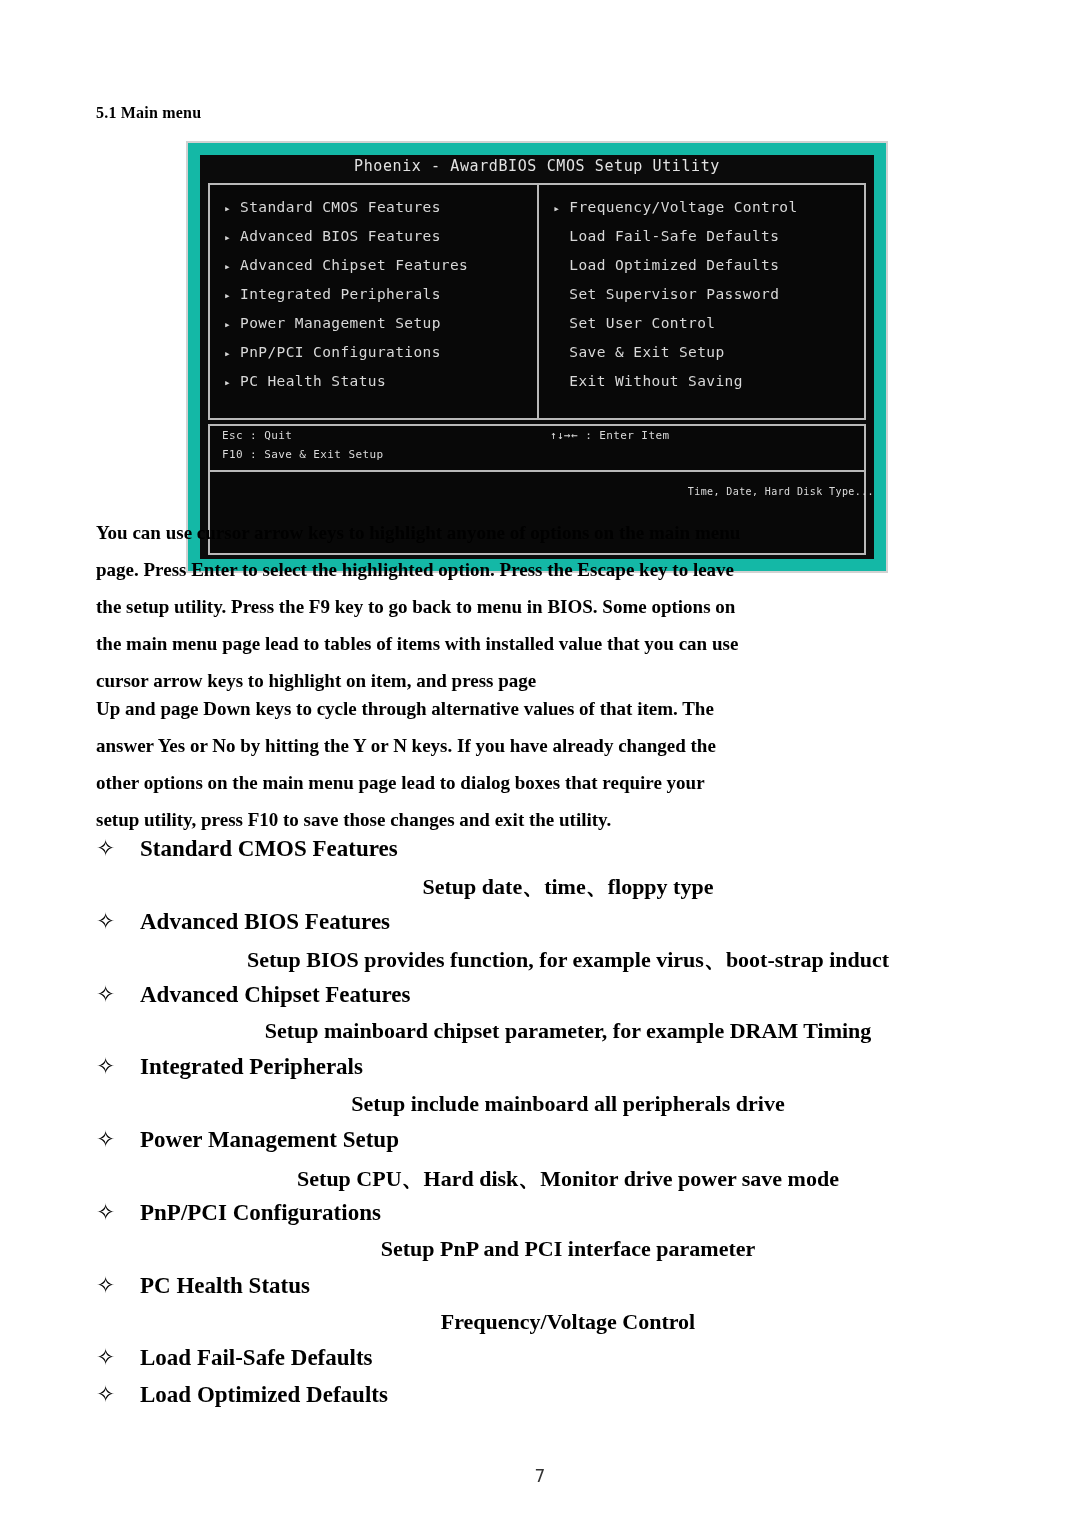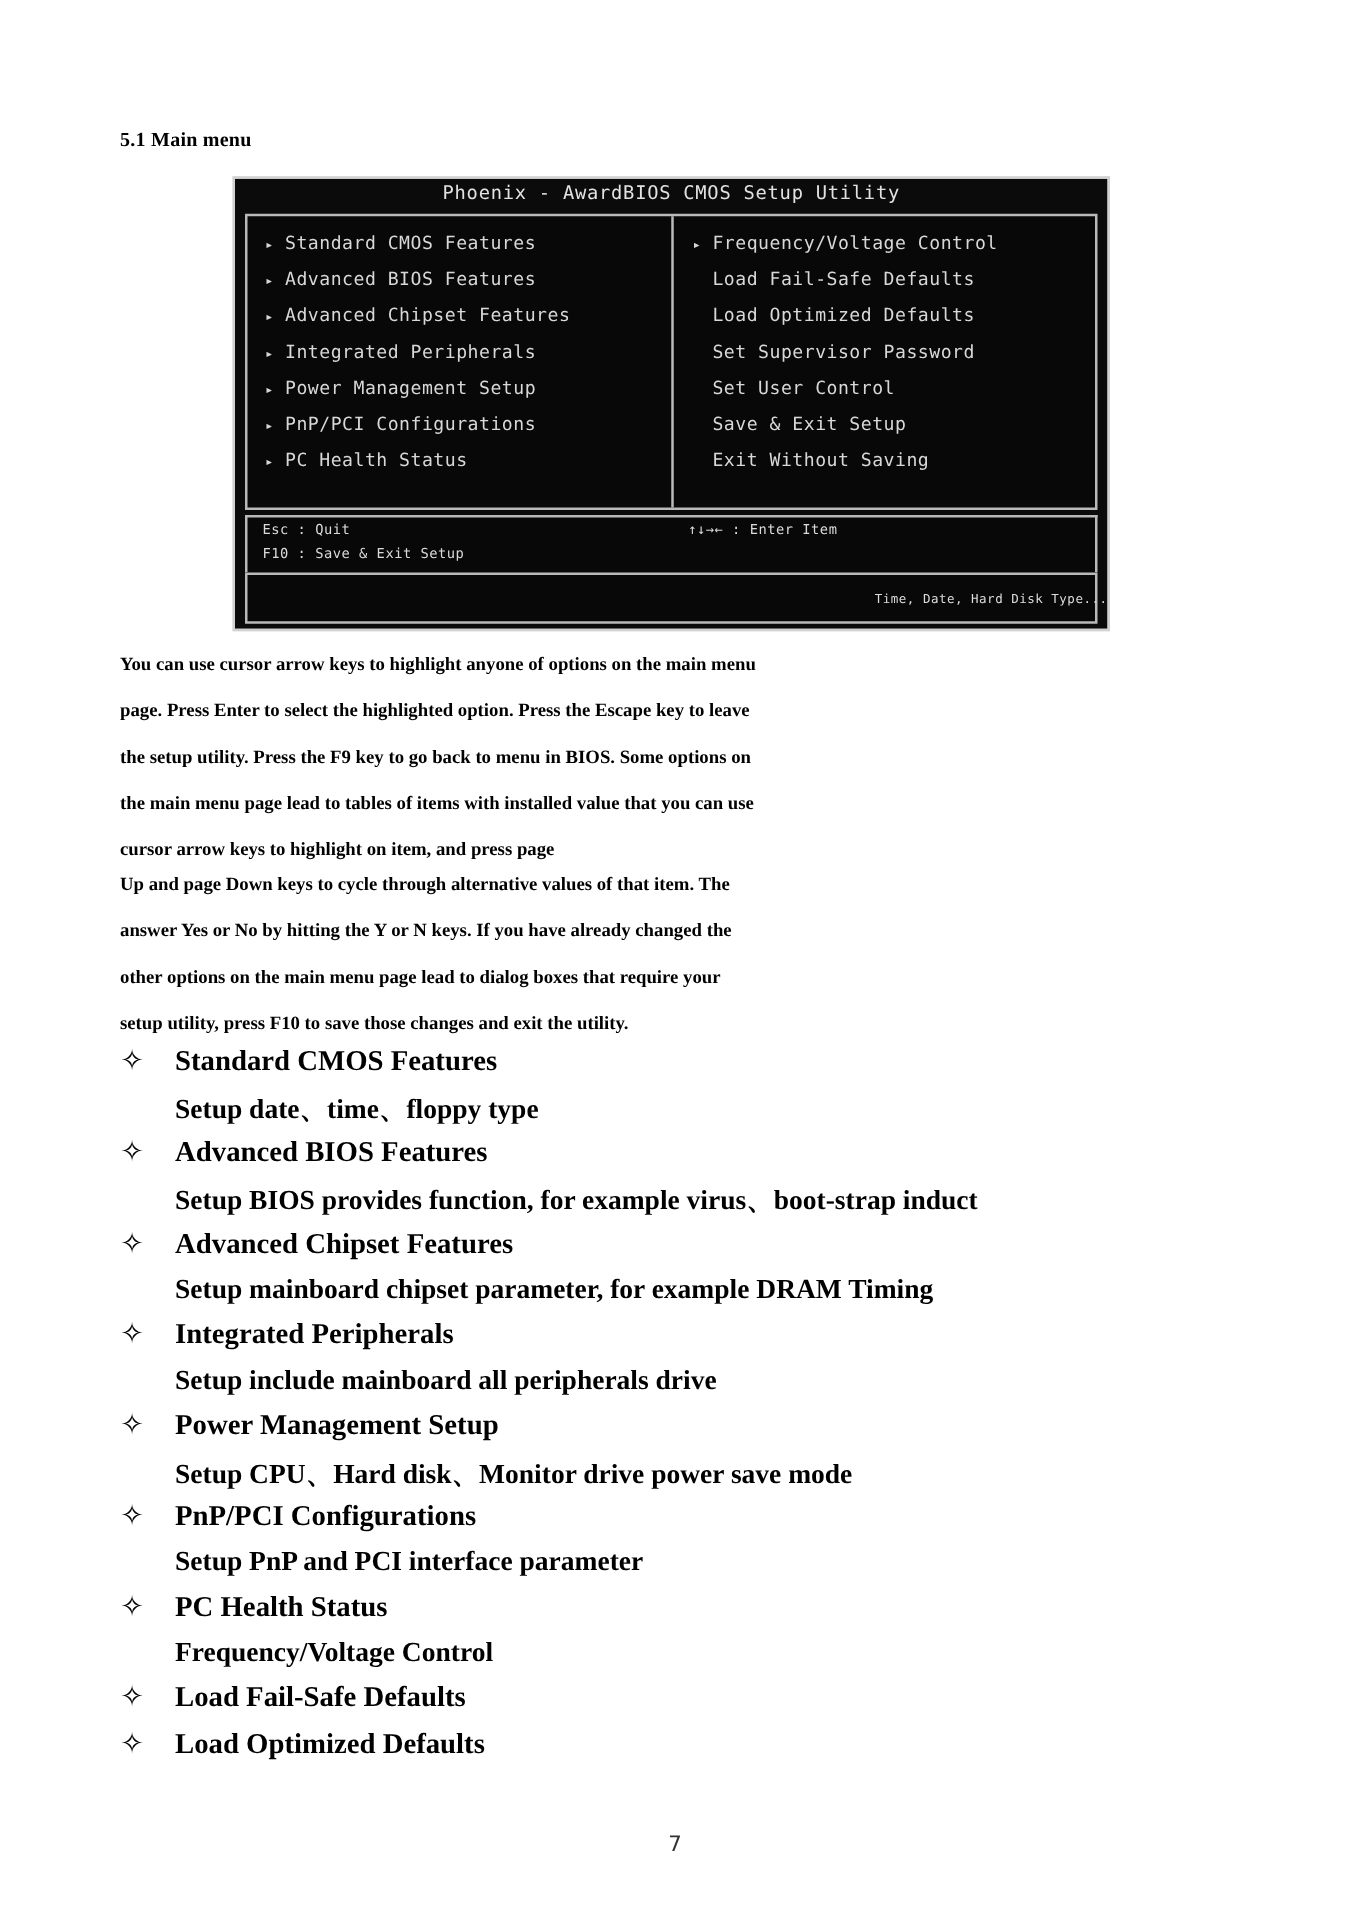--- a/index.html
+++ b/index.html
@@ -40,11 +40,11 @@
     left: 186px;
     top: 141px;
     width: 702px;
-    height: 364px;
-    background: #e5e5e5;
+    height: 432px;
+    background: #14b8a6;
     border: 2px solid #d2d2d2;
     box-sizing: border-box;
-    padding: 0;
+    padding: 12px;
     font-family: "DejaVu Sans Mono", "Liberation Mono", monospace;
     color: #cfcfcf;
     overflow: hidden;

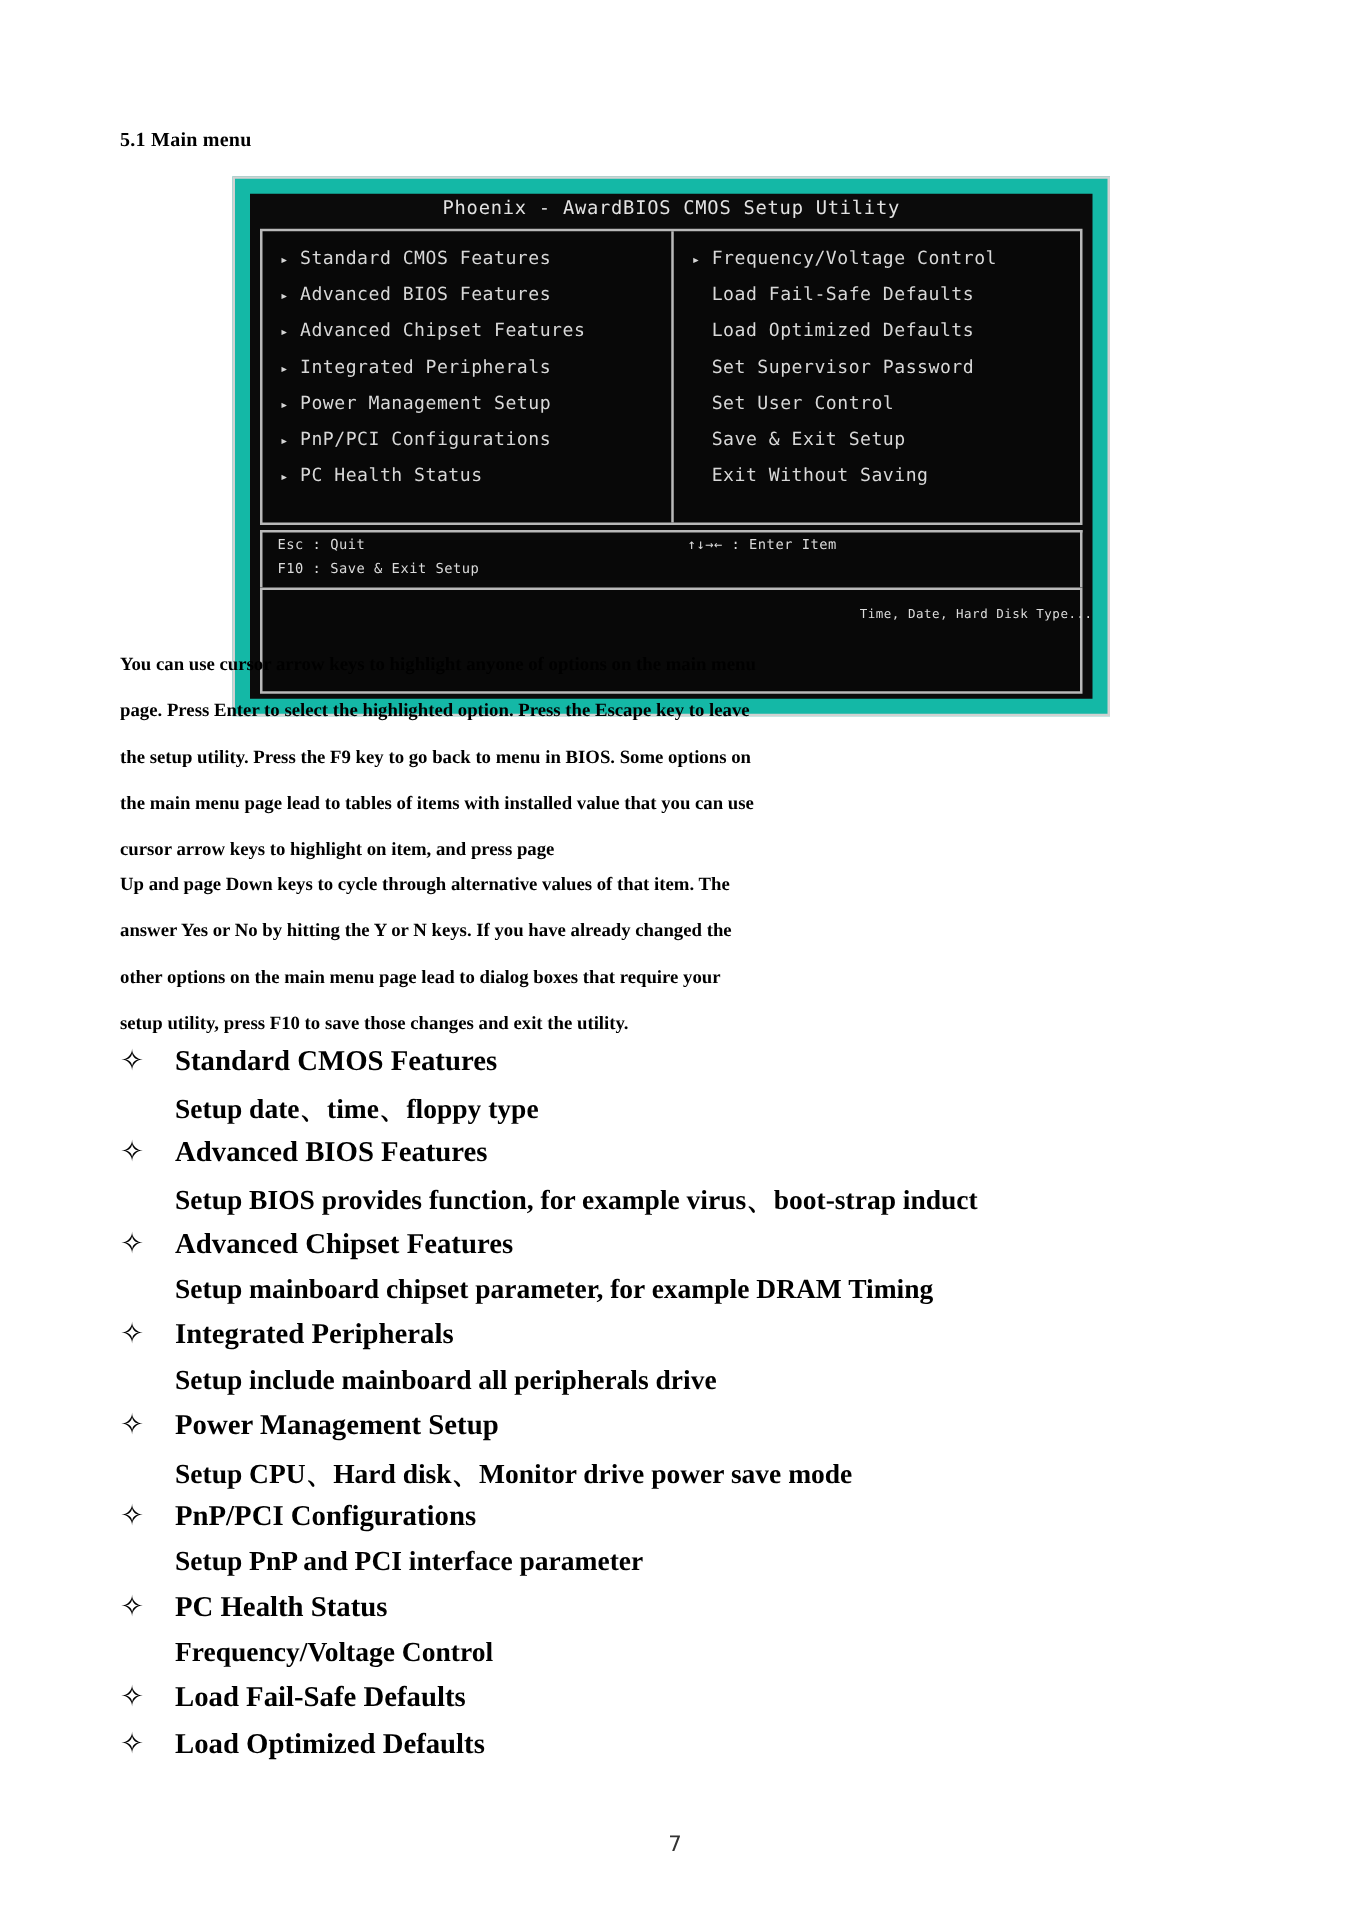--- a/index.html
+++ b/index.html
@@ -159,7 +159,7 @@
     position: absolute;
     left: 96px;
     width: 888px;
-    font-size: 15px;
+    font-size: 19px;
     font-weight: bold;
     line-height: 37px;
     text-align: justify;

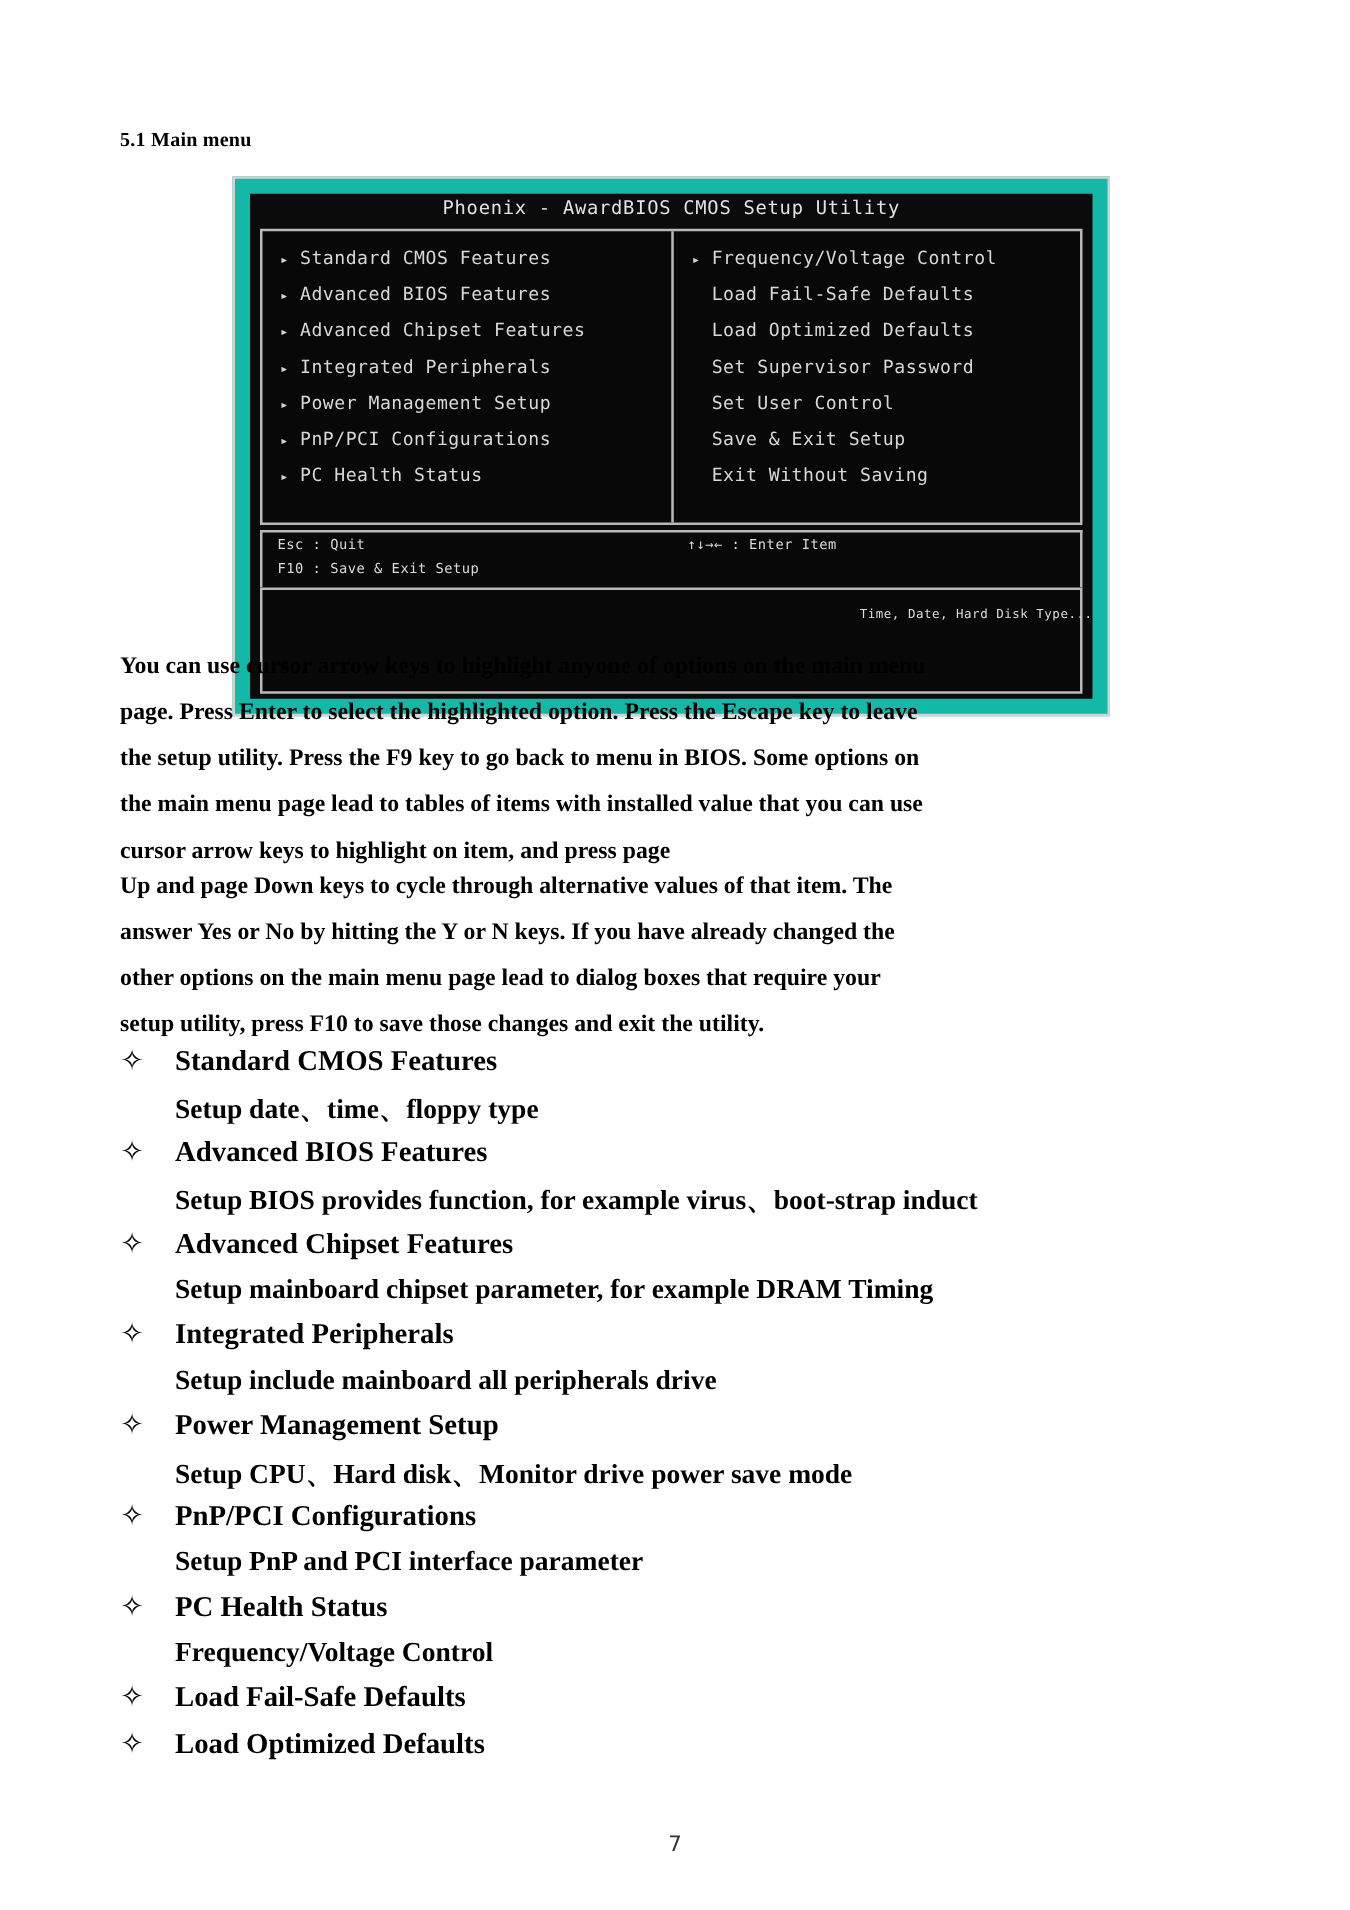--- a/index.html
+++ b/index.html
@@ -201,6 +201,7 @@
     align-items: baseline;
     height: 36.4px;
     white-space: nowrap;
+    justify-content: center;
   }
   .desc-pad { flex: 0 0 44px; }
   .desc-text {

